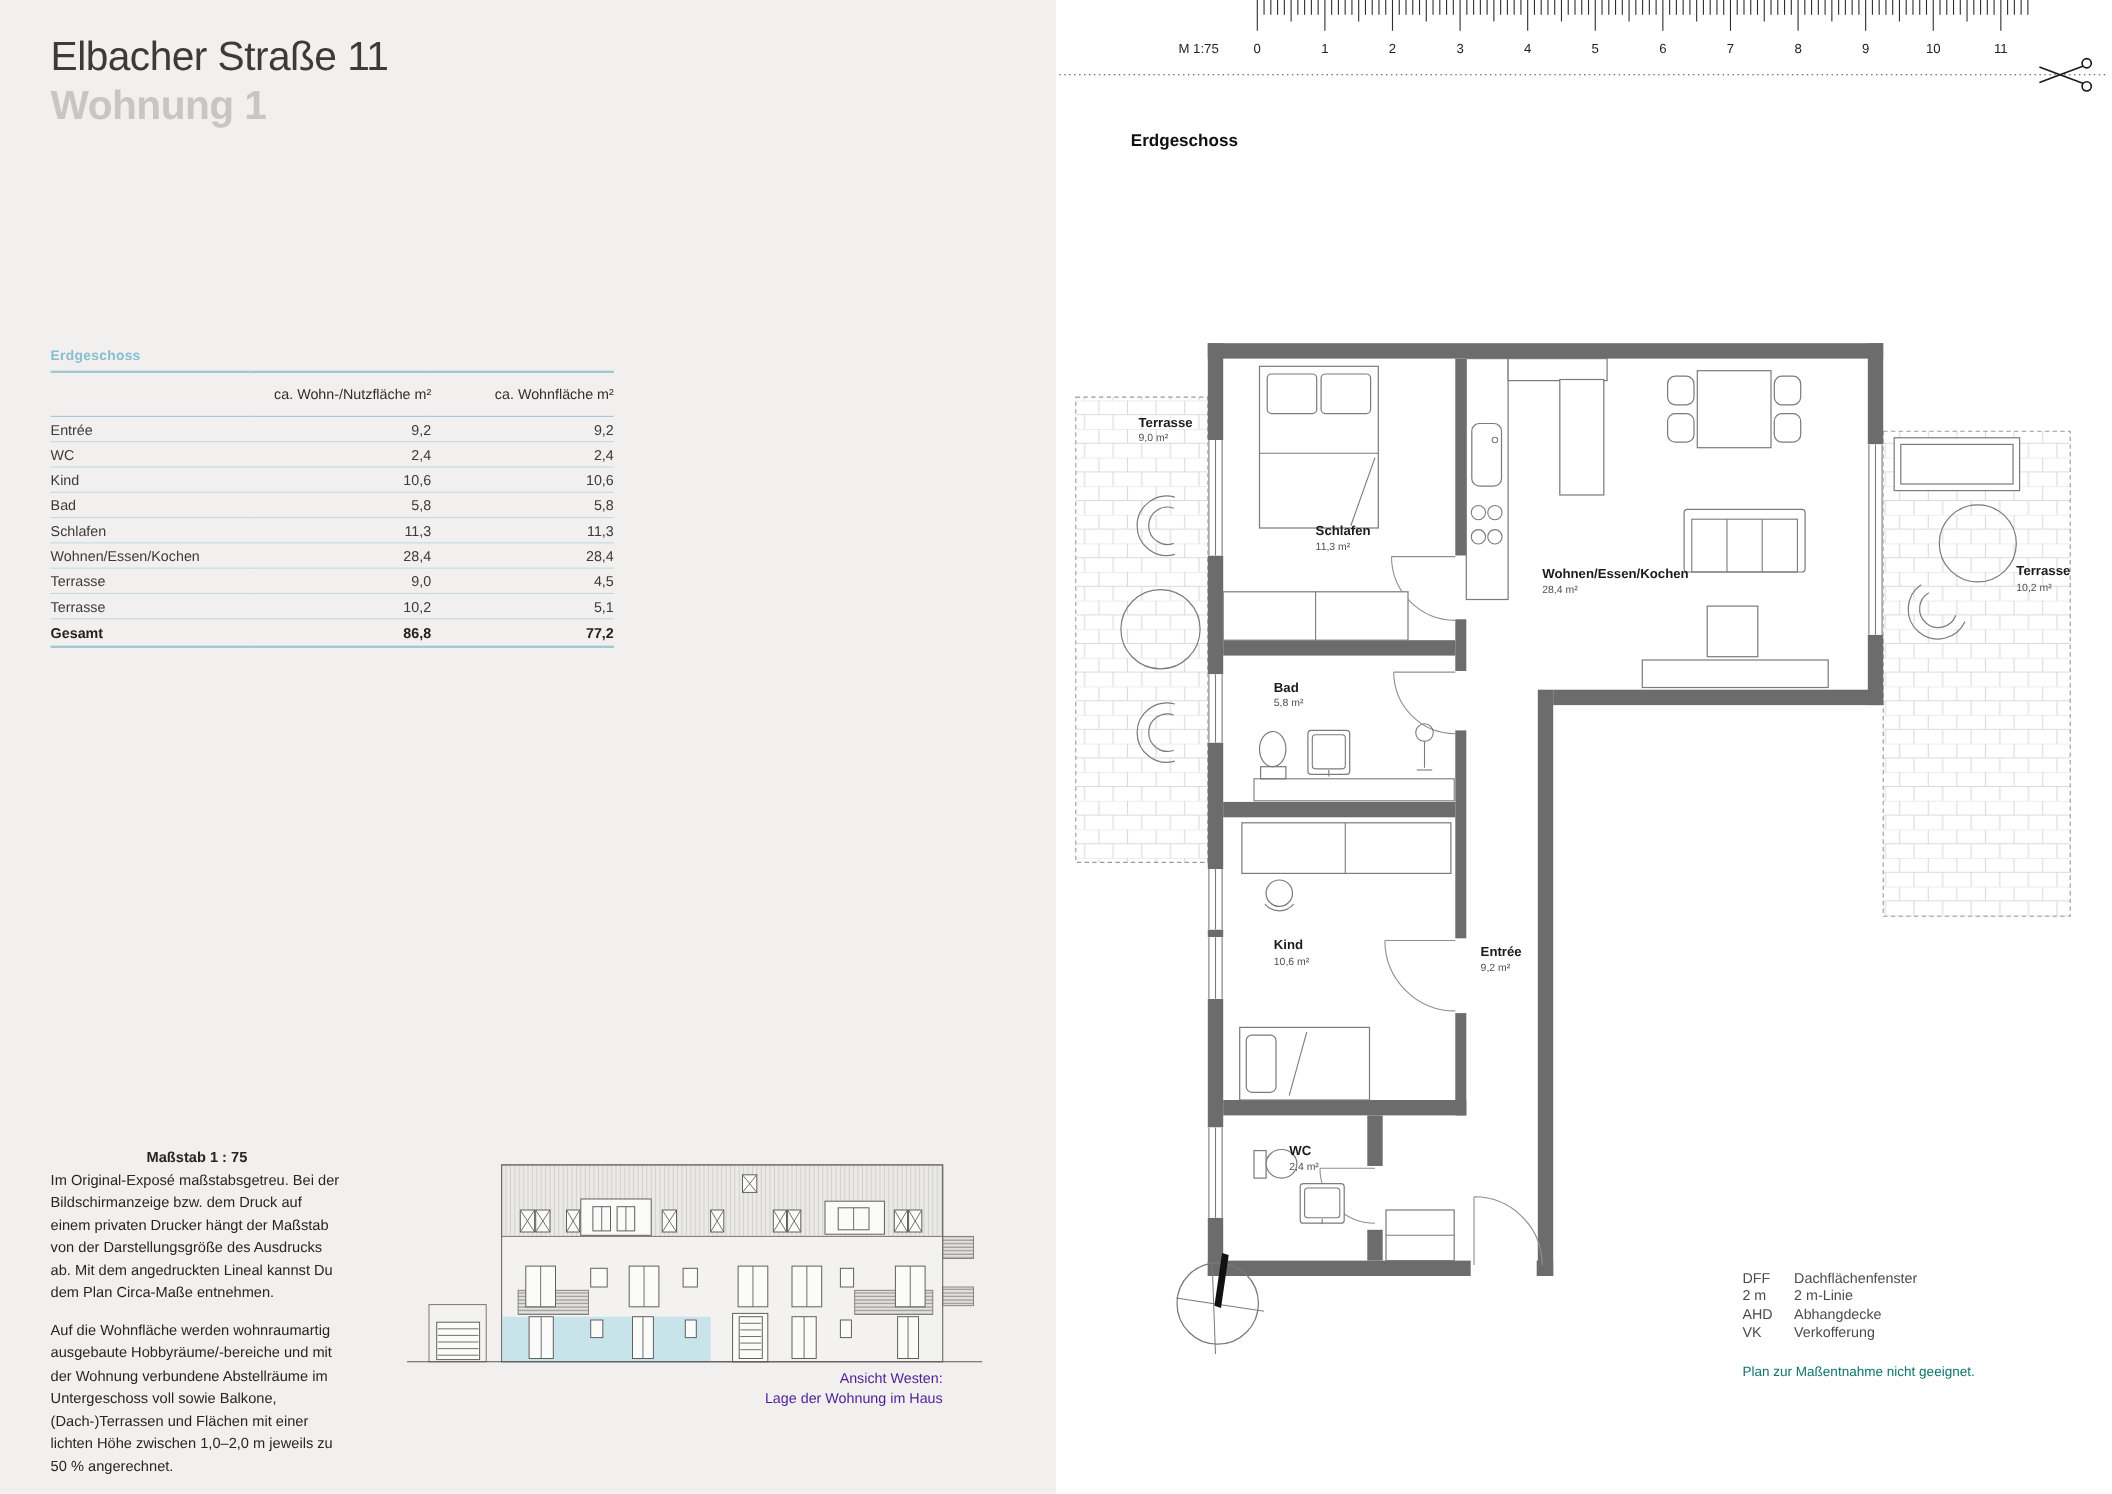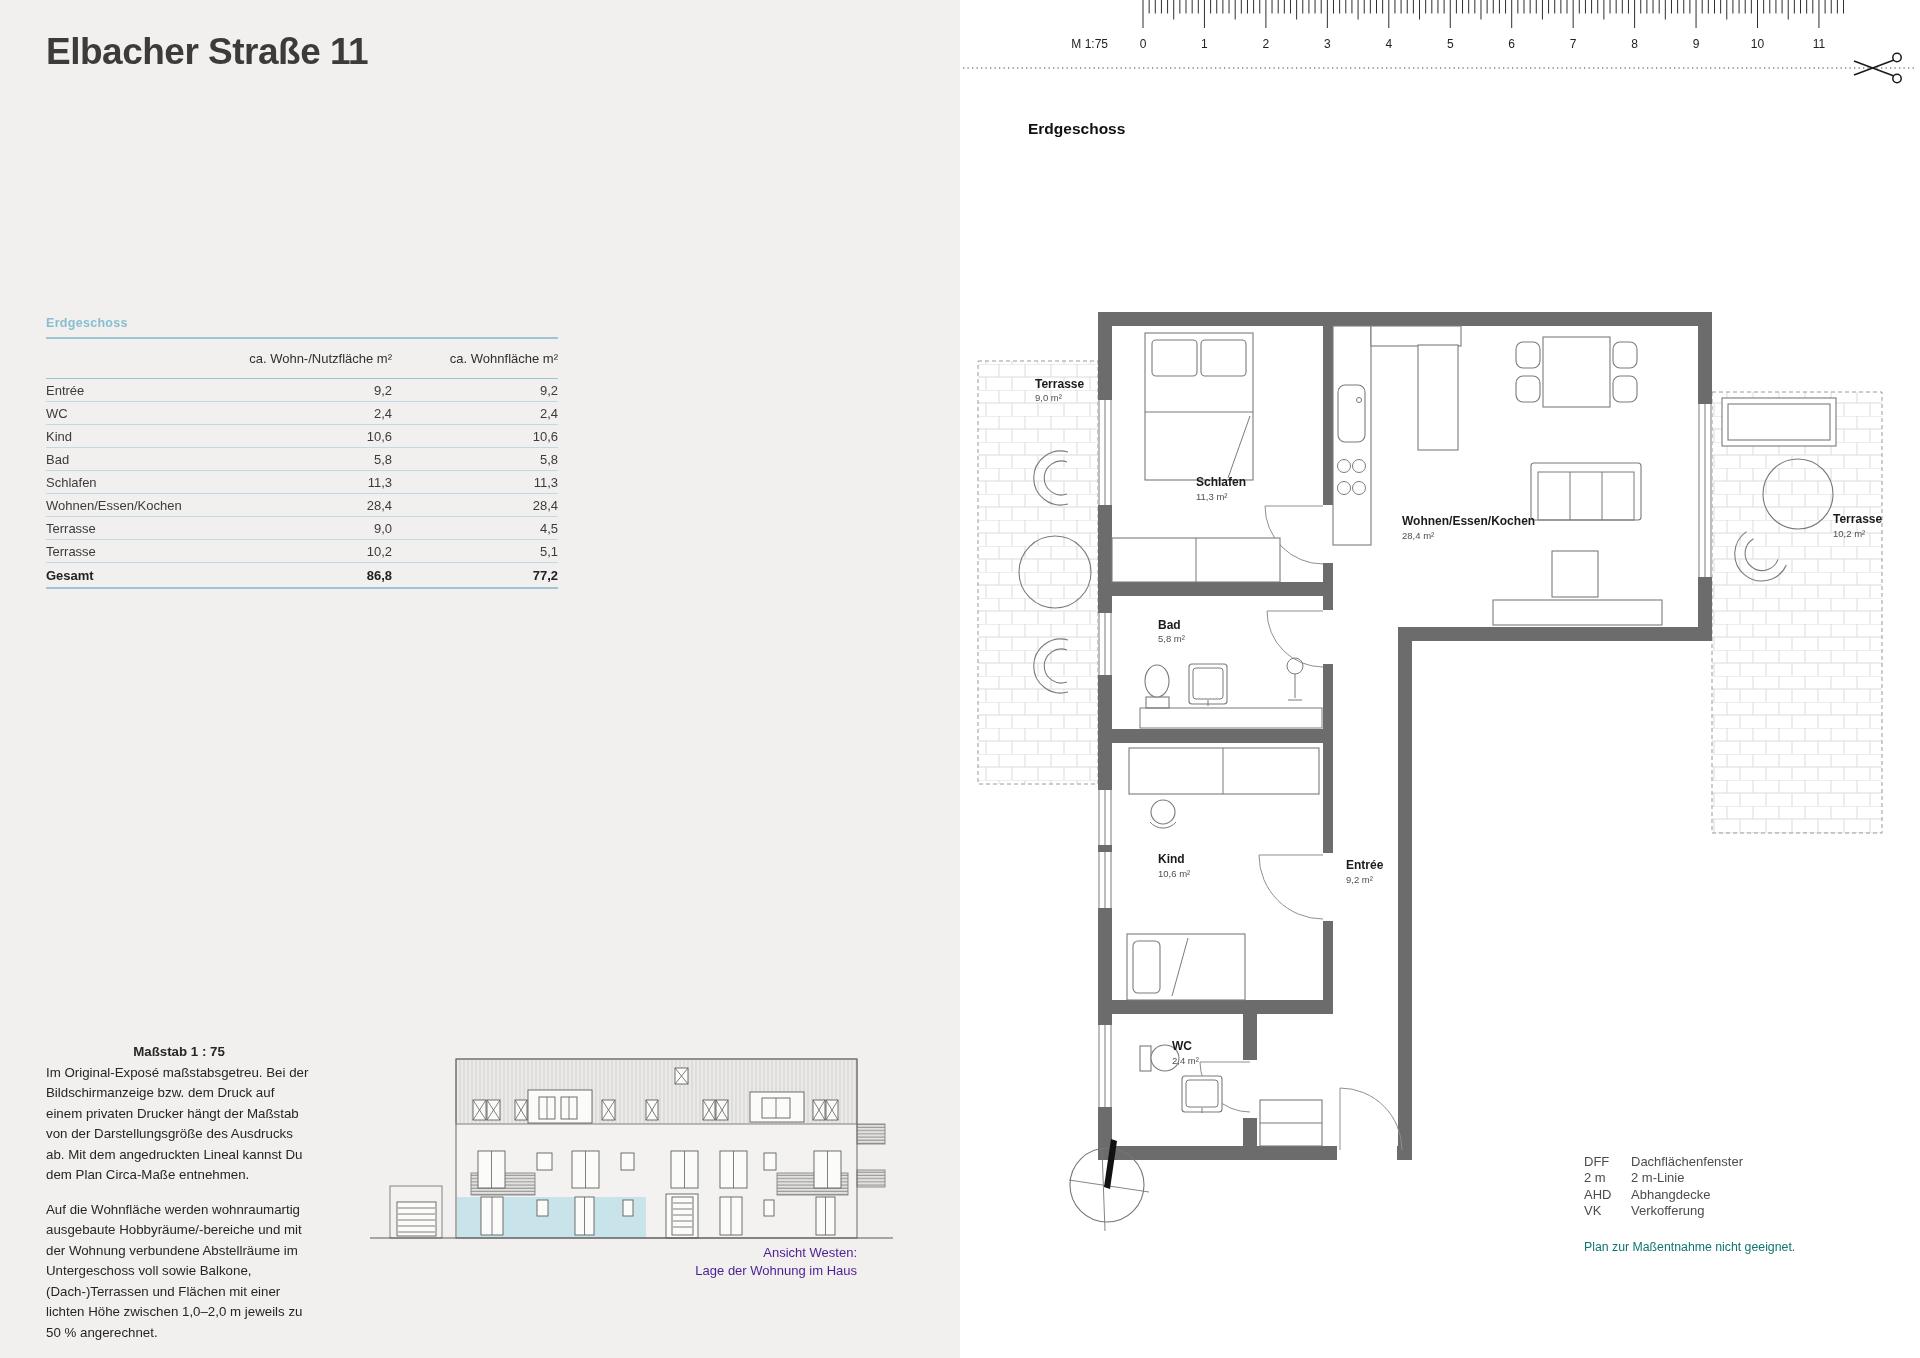--- a/index.html
+++ b/index.html
@@ -12,7 +12,7 @@
 
   
   .header{position:absolute;left:46px;top:30px;}
-  .header .title{font-size:37px;font-weight:700;letter-spacing:-0.5px;color:#3c3b3a;line-height:1.18;}
+  .header .title{font-size:37px;font-weight:400;letter-spacing:-0.5px;color:#3c3b3a;line-height:1.18;}
   .header .subtitle{font-size:37px;font-weight:800;letter-spacing:-0.5px;color:#c7c6c4;line-height:1.18;}
 
   

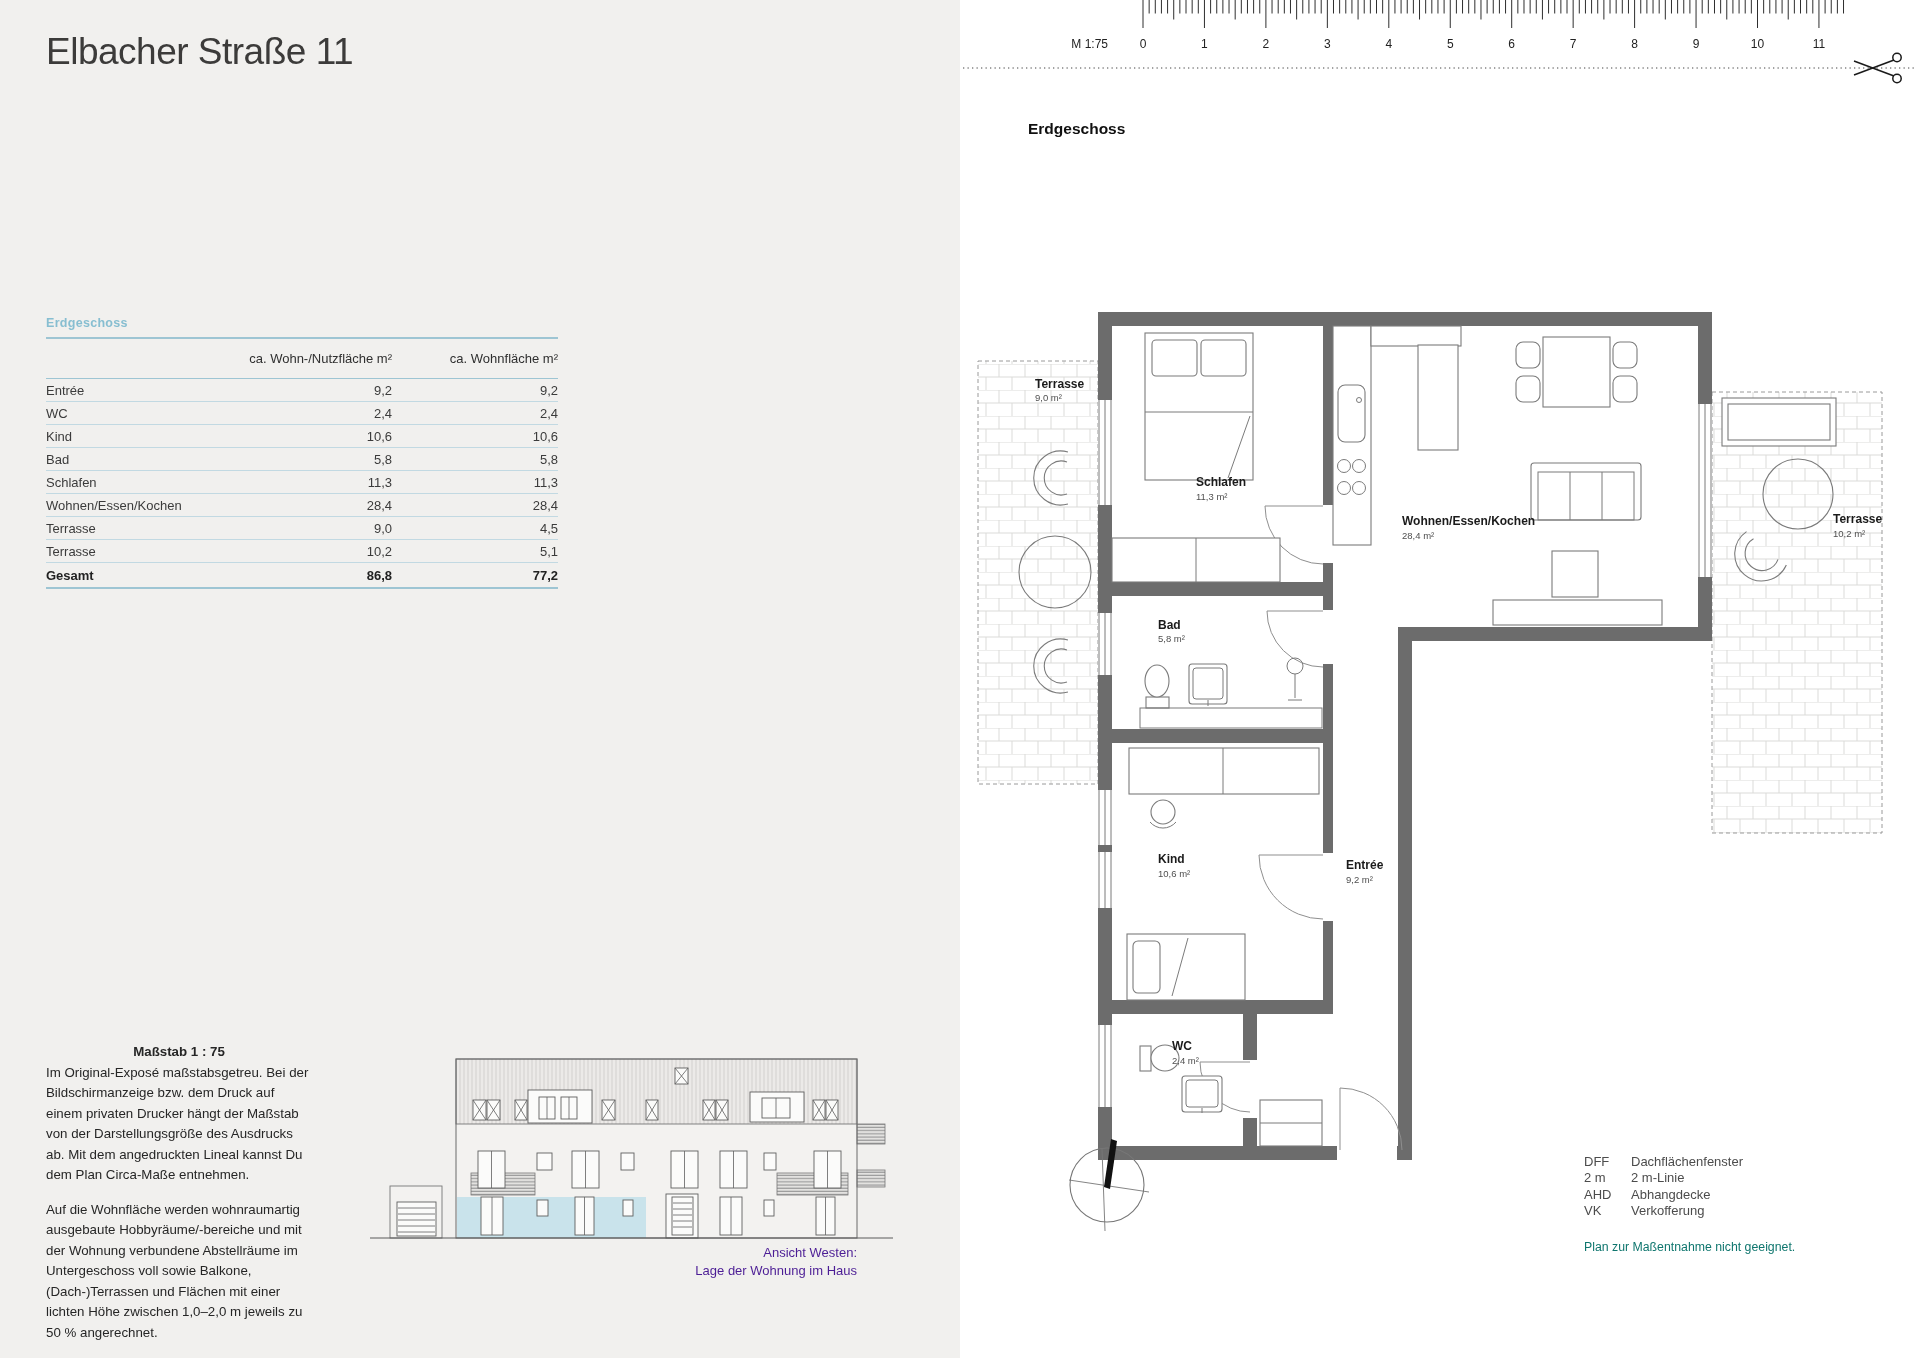--- a/index.html
+++ b/index.html
@@ -65,6 +65,7 @@
 
   <div class="header">
     <div class="title">Elbacher Straße 11</div>
+    <div class="subtitle">Wohnung 1</div>
   </div>
 
   <div class="area-table">

